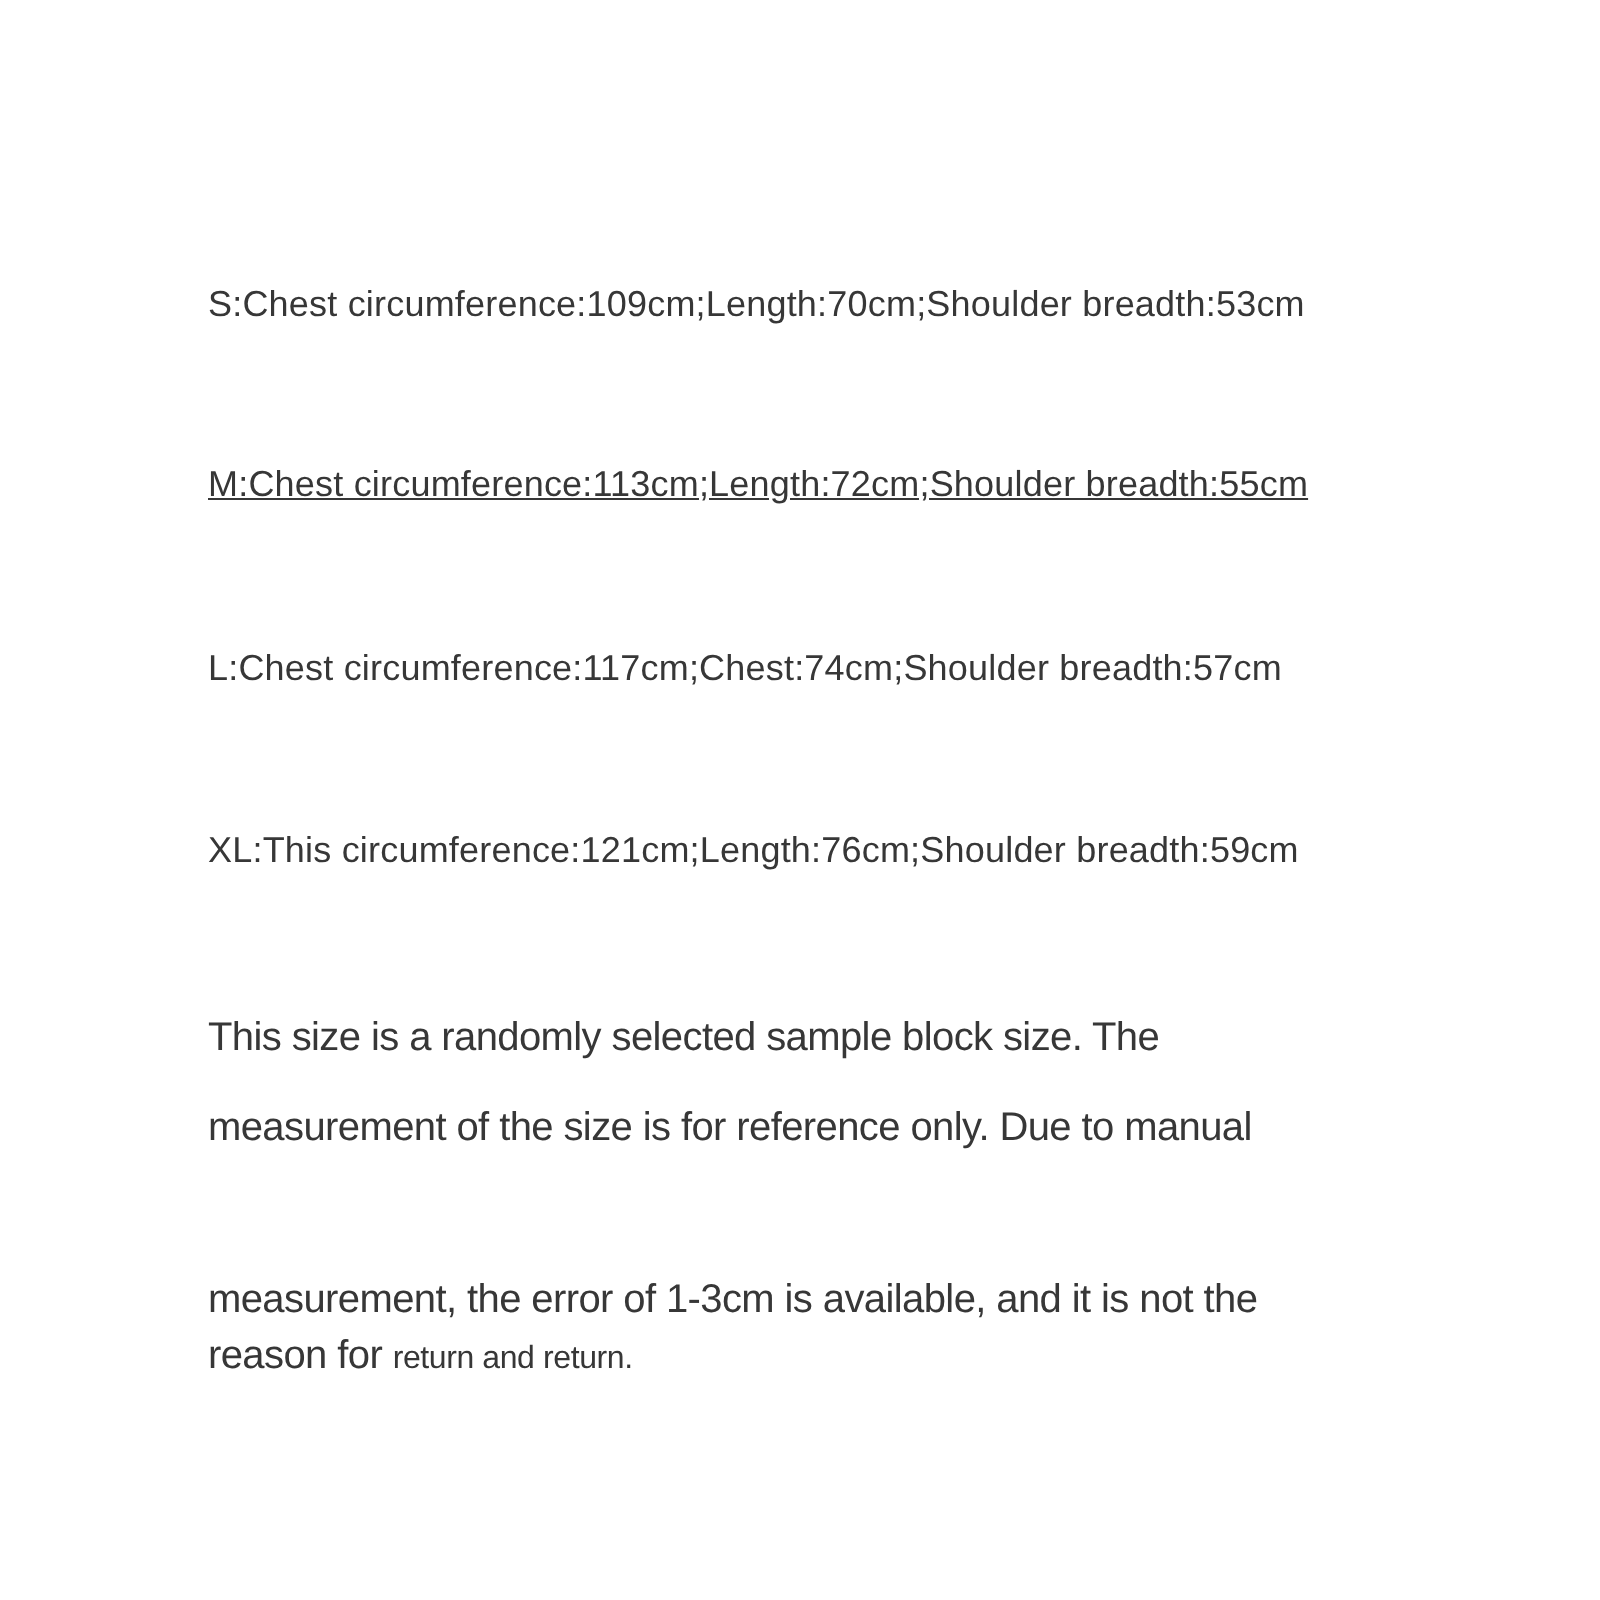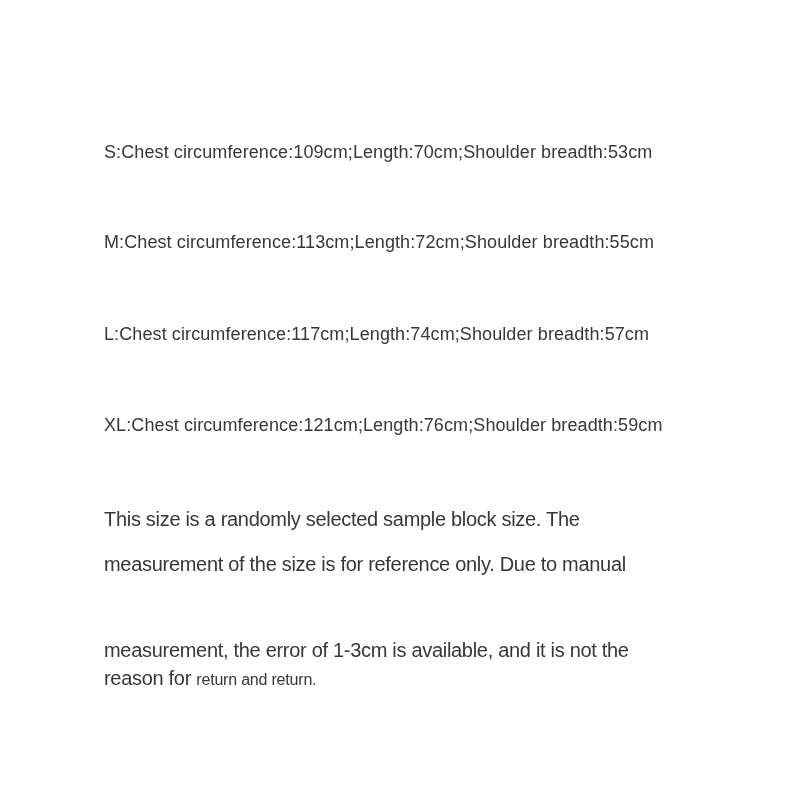--- a/index.html
+++ b/index.html
@@ -26,7 +26,7 @@
     color: #373737;
   }
   .row-s  { top: 140px; }
-  .row-m  { top: 230px; }
+  .row-m  { top: 230px; text-decoration: underline; }
   .row-l  { top: 322px; }
   .row-xl { top: 413px; }
   .note-line {

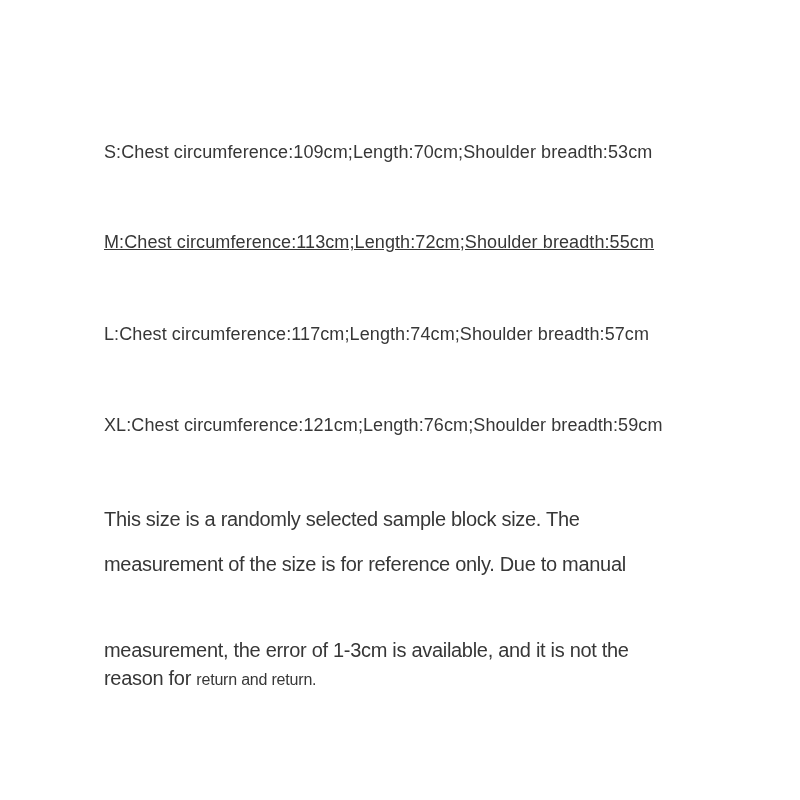--- a/index.html
+++ b/index.html
@@ -56,7 +56,7 @@
 
   <div class="size-row row-m">M:Chest circumference:113cm;Length:72cm;Shoulder breadth:55cm</div>
 
-  <div class="size-row row-l">L:Chest circumference:117cm;Length:74cm;Shoulder breadth:57cm</div>
+  <div class="size-row row-l">L:Chest circumference:117cm;Chest:74cm;Shoulder breadth:57cm</div>
 
   <div class="size-row row-xl">XL:Chest circumference:121cm;Length:76cm;Shoulder breadth:59cm</div>
 

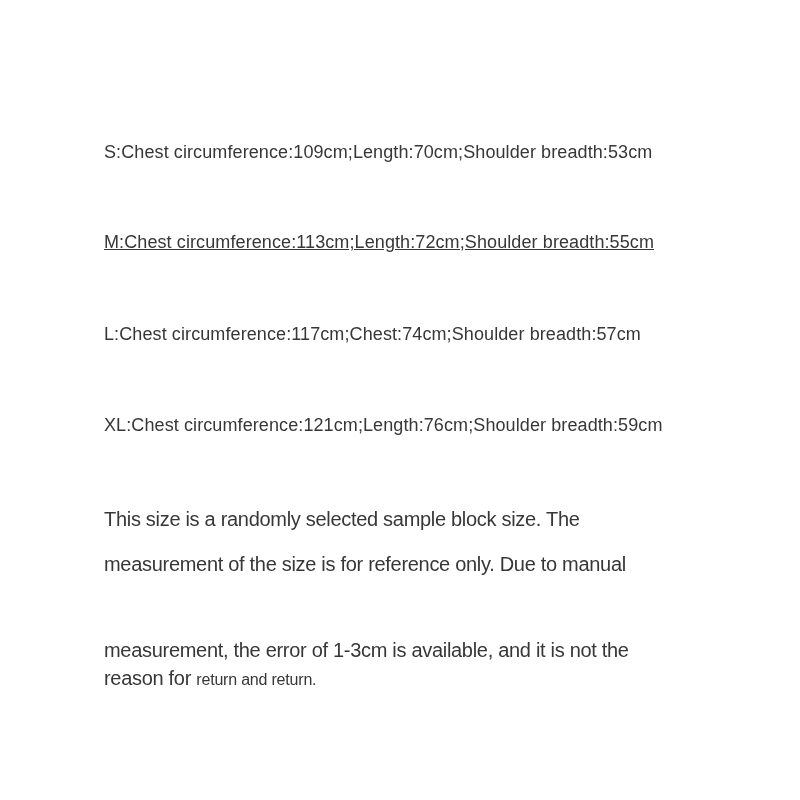--- a/index.html
+++ b/index.html
@@ -58,7 +58,7 @@
 
   <div class="size-row row-l">L:Chest circumference:117cm;Chest:74cm;Shoulder breadth:57cm</div>
 
-  <div class="size-row row-xl">XL:Chest circumference:121cm;Length:76cm;Shoulder breadth:59cm</div>
+  <div class="size-row row-xl">XL:This circumference:121cm;Length:76cm;Shoulder breadth:59cm</div>
 
   <div class="note-line nl2">measurement of the size is for reference only. Due to manual</div>
 

